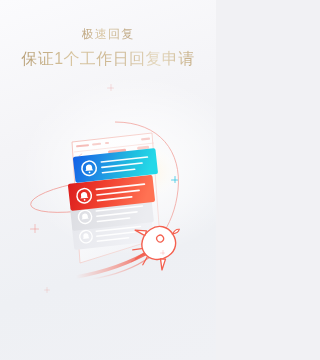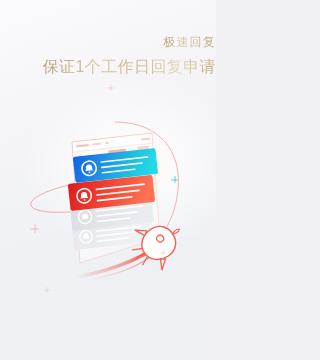--- a/index.html
+++ b/index.html
@@ -29,8 +29,8 @@
     position: absolute;
     left: 0;
     right: 0;
-    top: 32px;
-    text-align: right;
+    top: 24px;
+    text-align: center;
     z-index: 40;
     pointer-events: none;
   }

